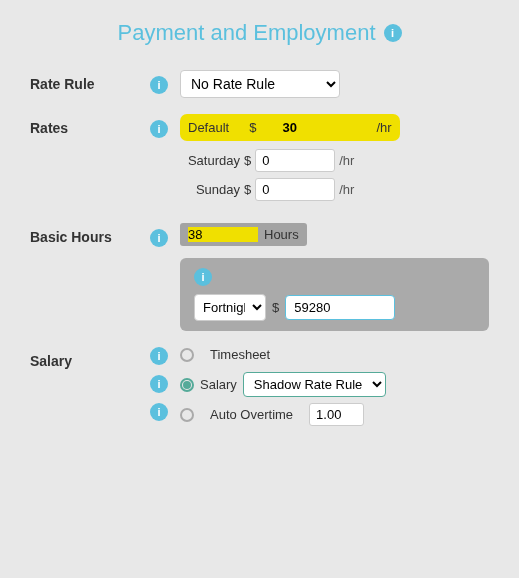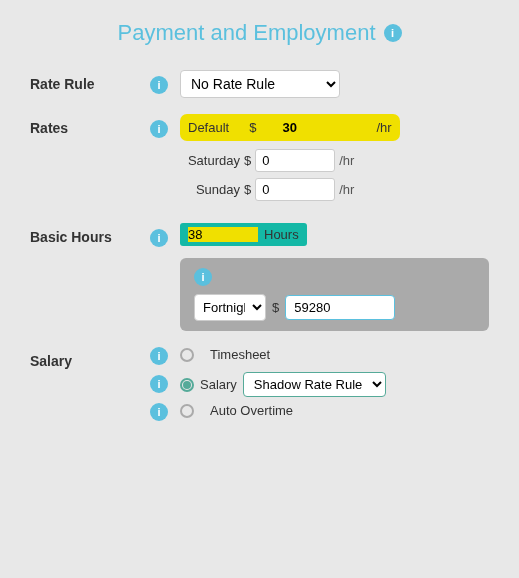--- a/index.html
+++ b/index.html
@@ -116,7 +116,7 @@
       font-size: 13px;
     }
     .hours-highlight {
-      background: #14b8a6;
+      background: #a3a3a3;
       border-radius: 3px;
       padding: 4px 8px;
       display: inline-flex;

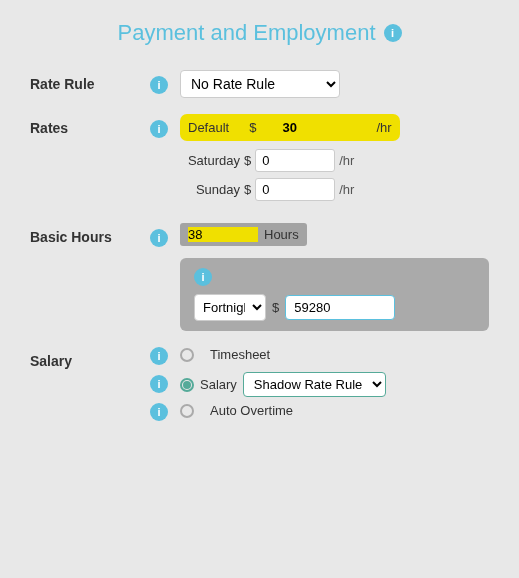--- a/index.html
+++ b/index.html
@@ -343,6 +343,7 @@
       <div class="radio-row">
         <div class="radio-custom"></div>
         <span class="radio-label">Auto Overtime</span>
+        <input class="overtime-input" type="text" value="1.00" style="">
       </div>
     </div>
   </div>

